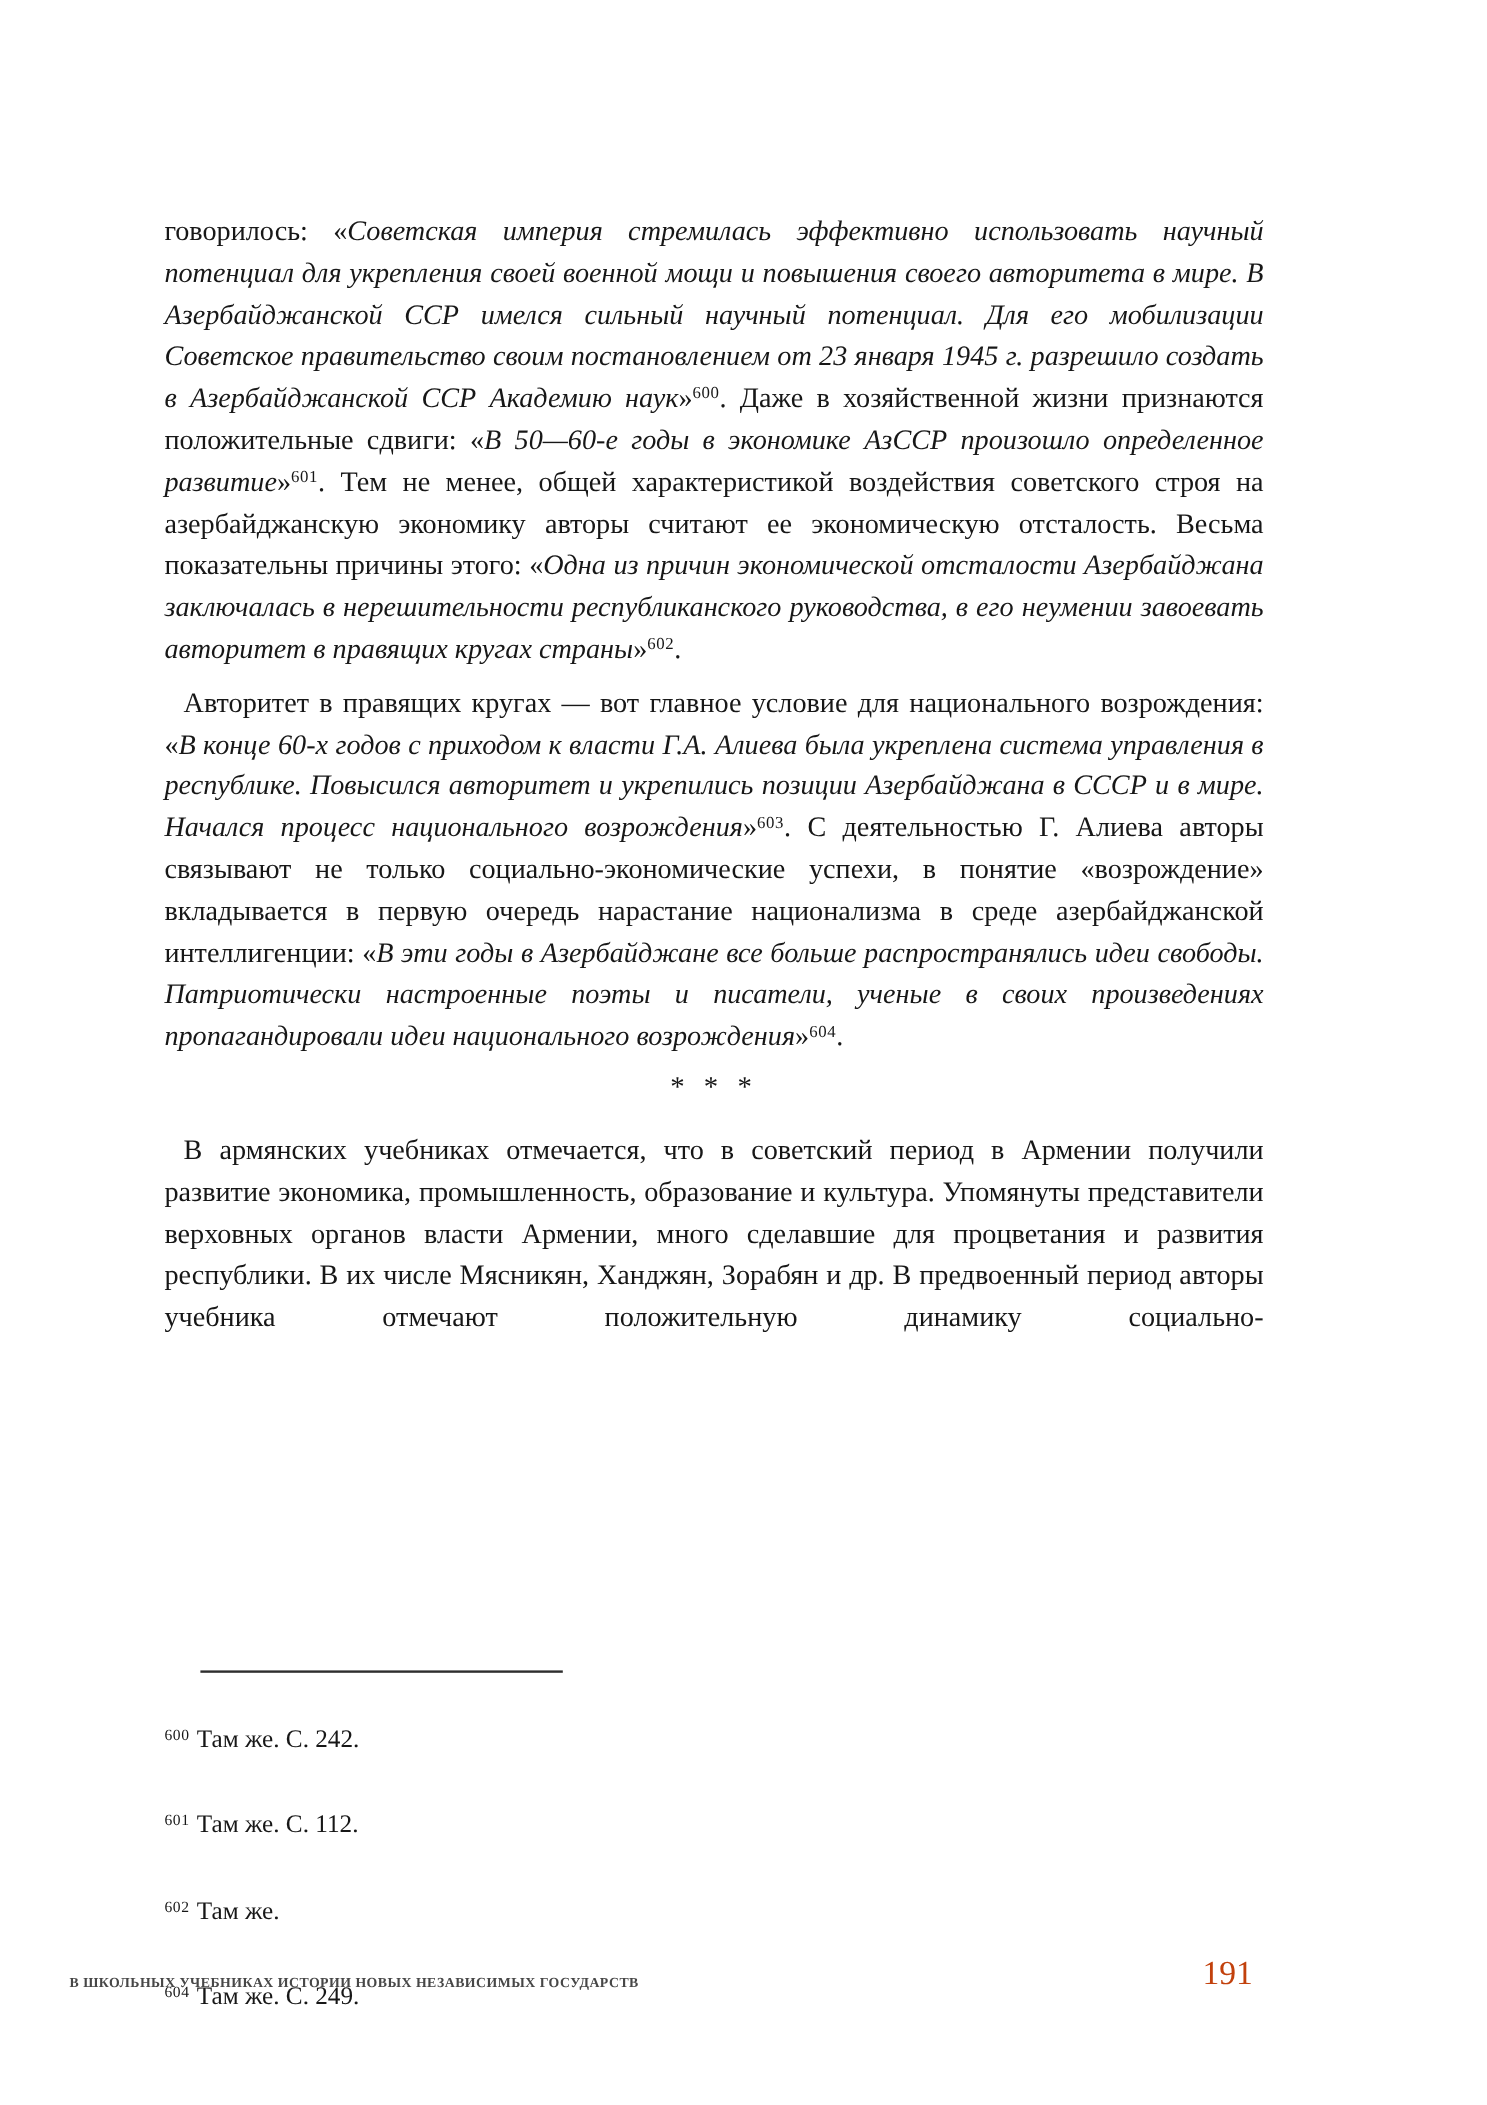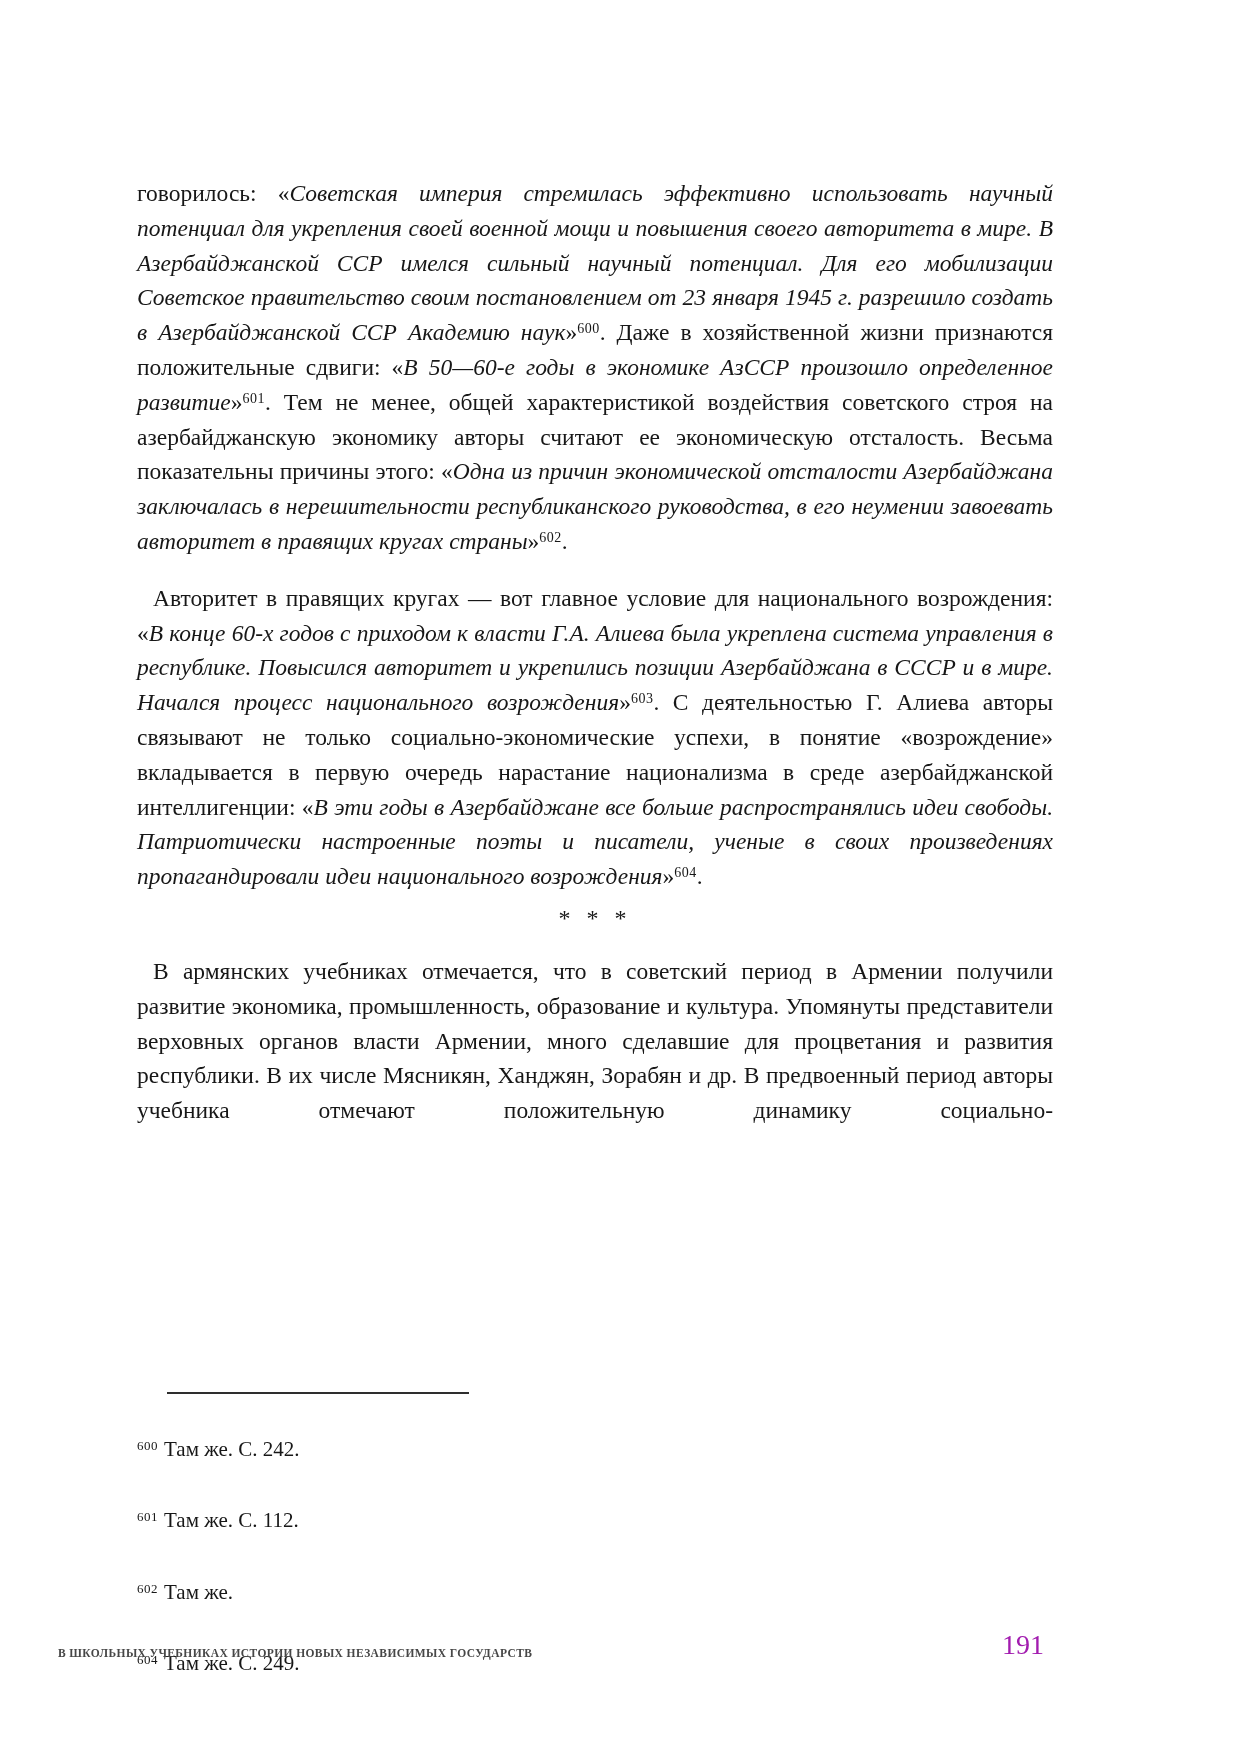--- a/index.html
+++ b/index.html
@@ -22,7 +22,7 @@
     text-align: justify;
   }
   p.para { margin: 0; }
-  p.para + p.para { margin-top: 22px; }
+  p.para + p.para { margin-top: 10px; }
   p.para.indent { text-indent: 16px; }
   p.para.jlast { text-align-last: justify; }
   .it { font-style: italic; }

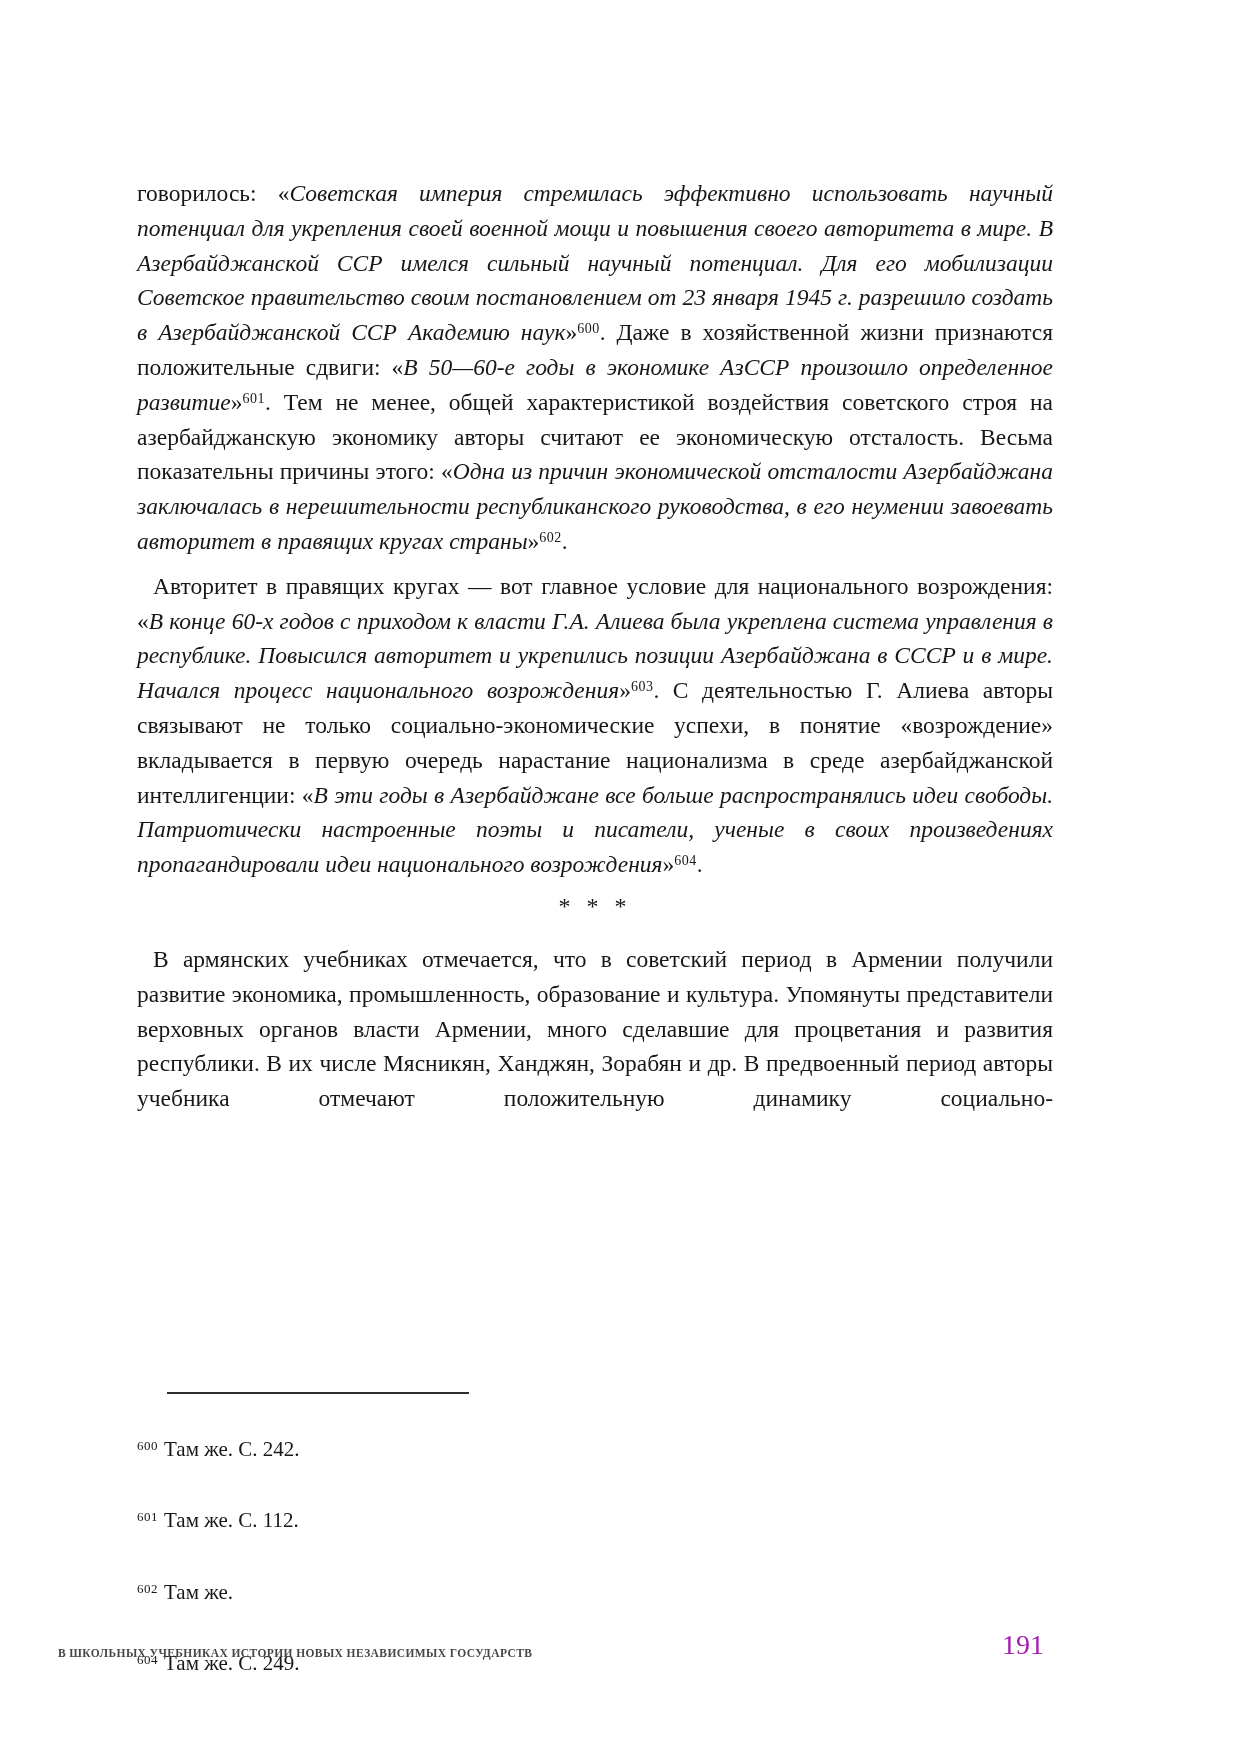--- a/index.html
+++ b/index.html
@@ -83,7 +83,7 @@
     left: 1002px;
     top: 1629px;
     font-size: 28px;
-    color: #a21caf;
+    color: #c2410c;
   }
 </style>
 </head>

